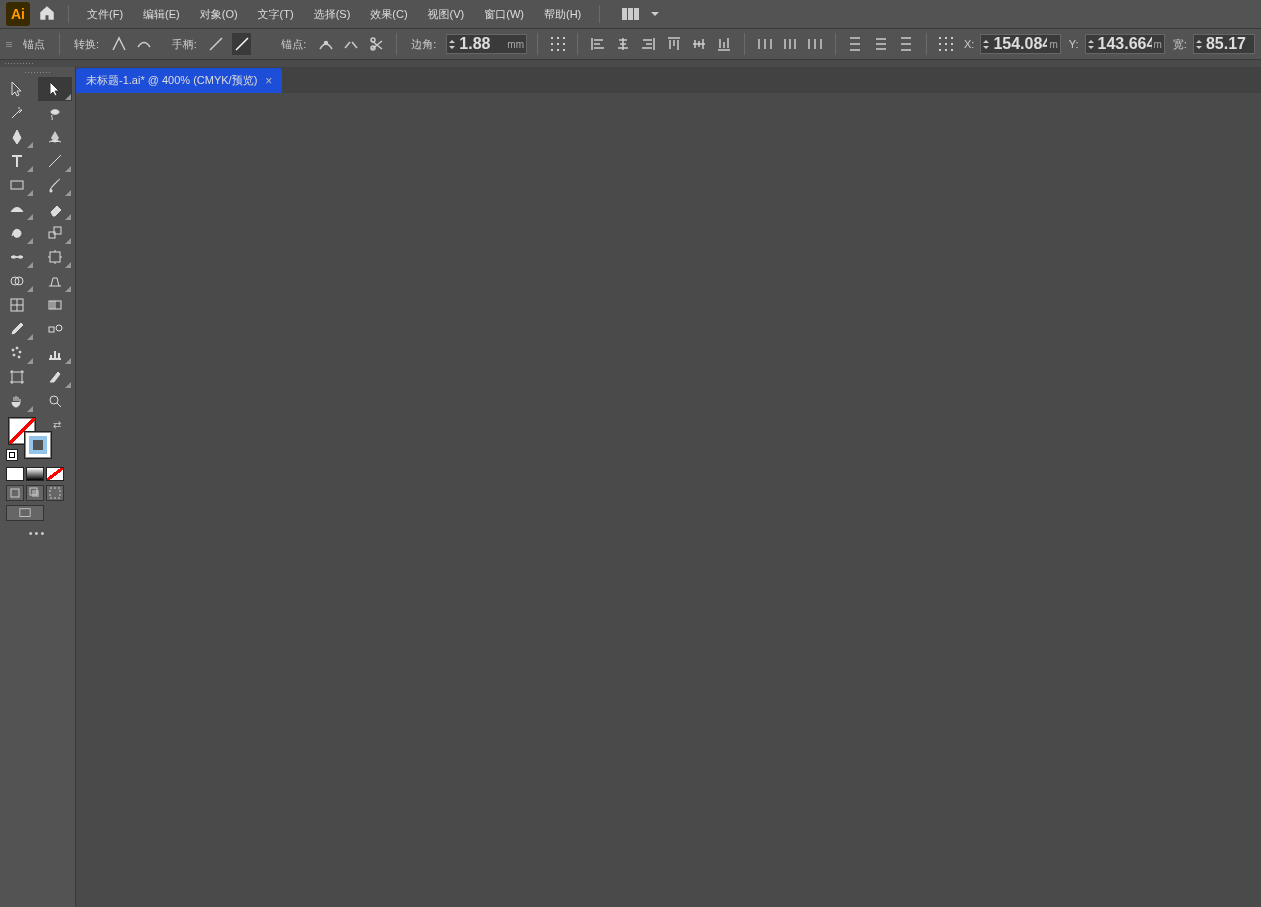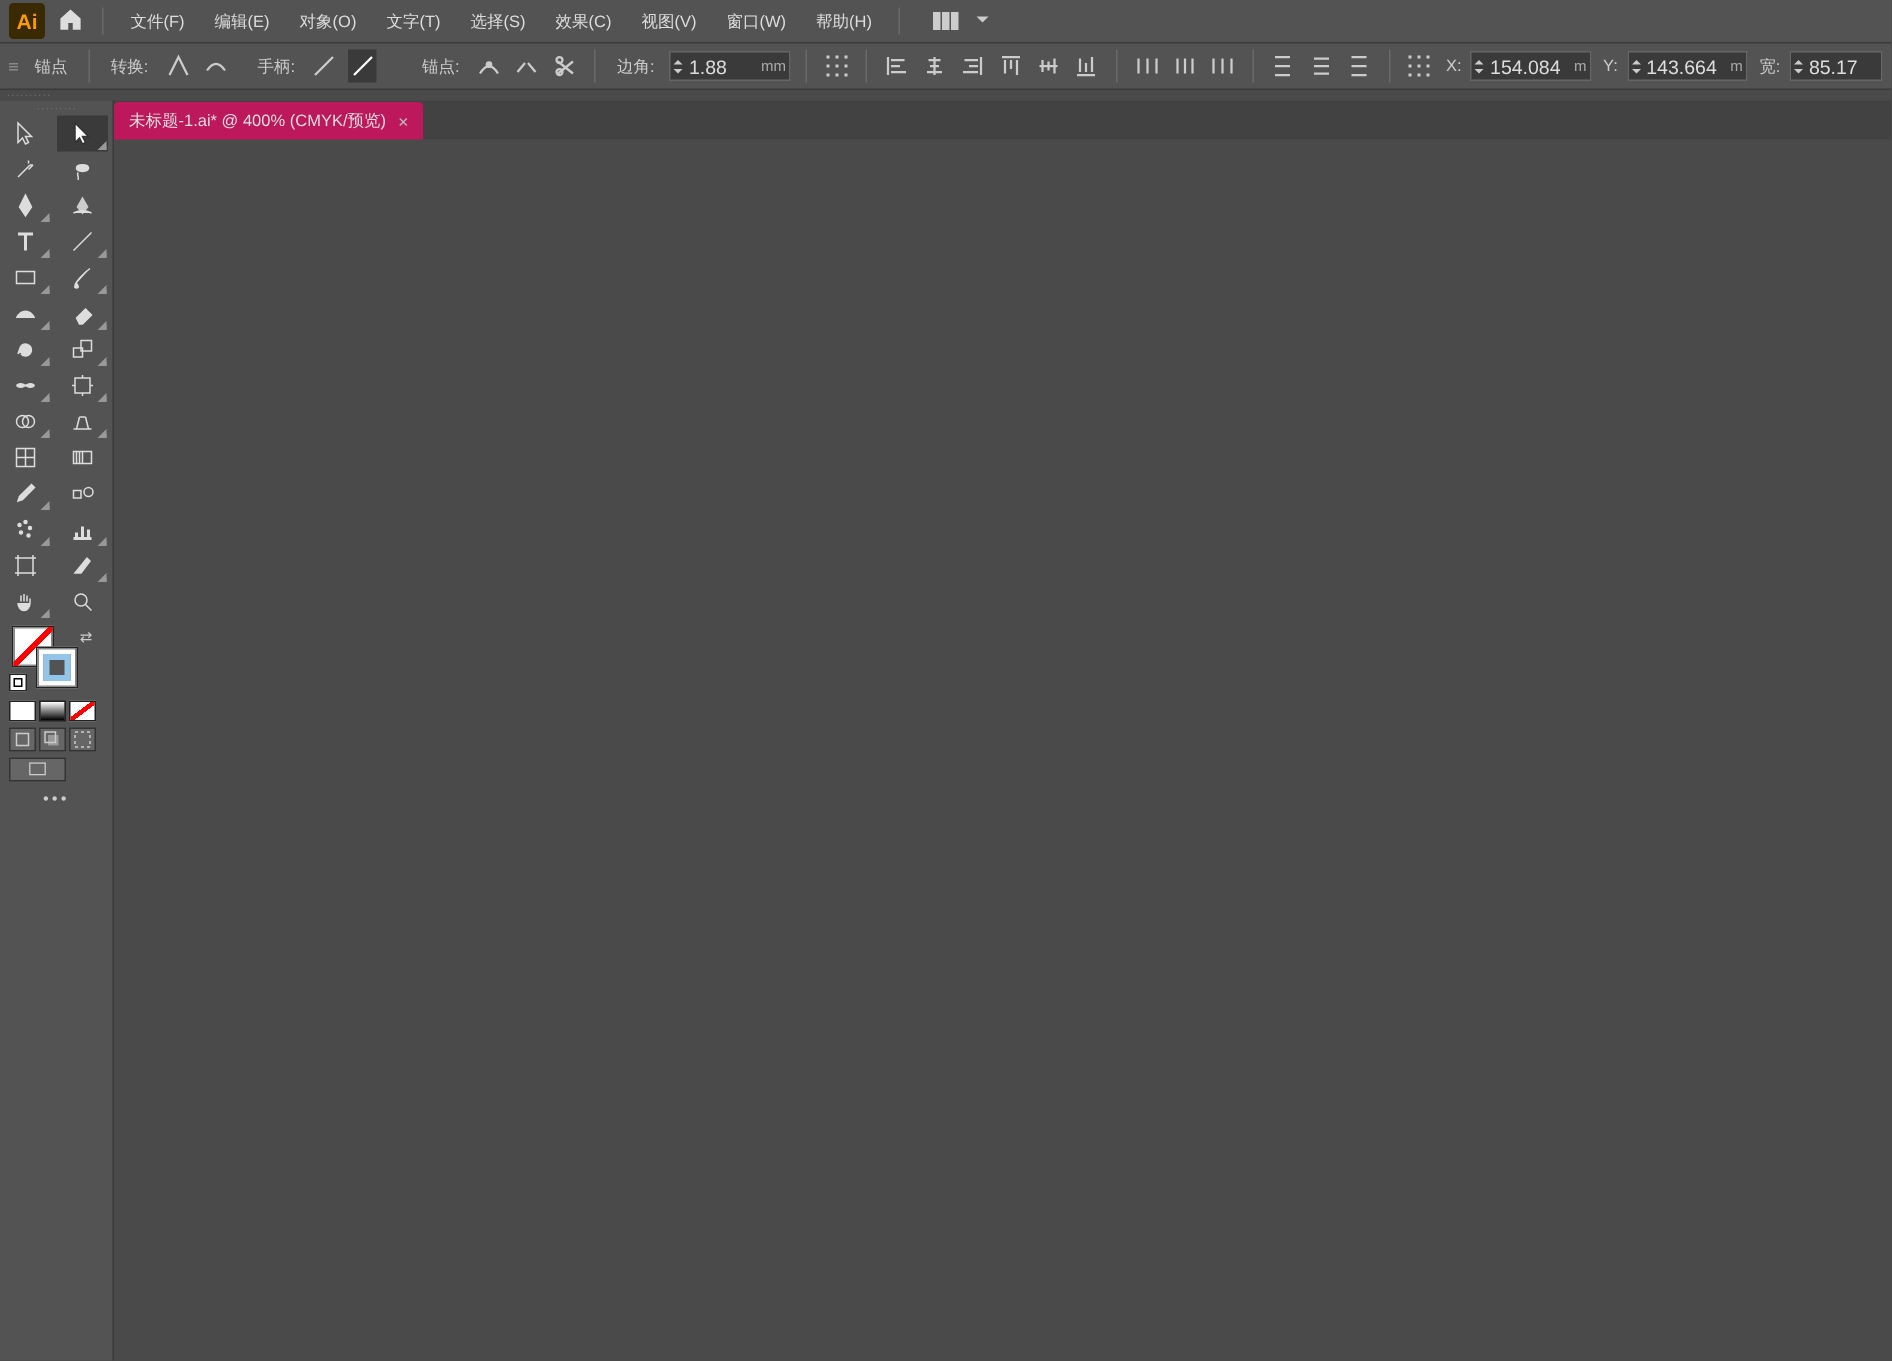--- a/index.html
+++ b/index.html
@@ -90,7 +90,7 @@
   .num-spin .dn::before { border-top-color:#ccc; }
   .num-val {
     background: transparent; border: none; color: #ddd;
-    width: 58px; font-size: 13px; padding: 0 2px;
+    width: 58px; font-size: 16px; padding: 0 2px; font-weight: bold;
   }
   .num-val.sm { width: 50px; }
   .num-unit { color:#aaa; font-size:10px; padding-right:2px; }

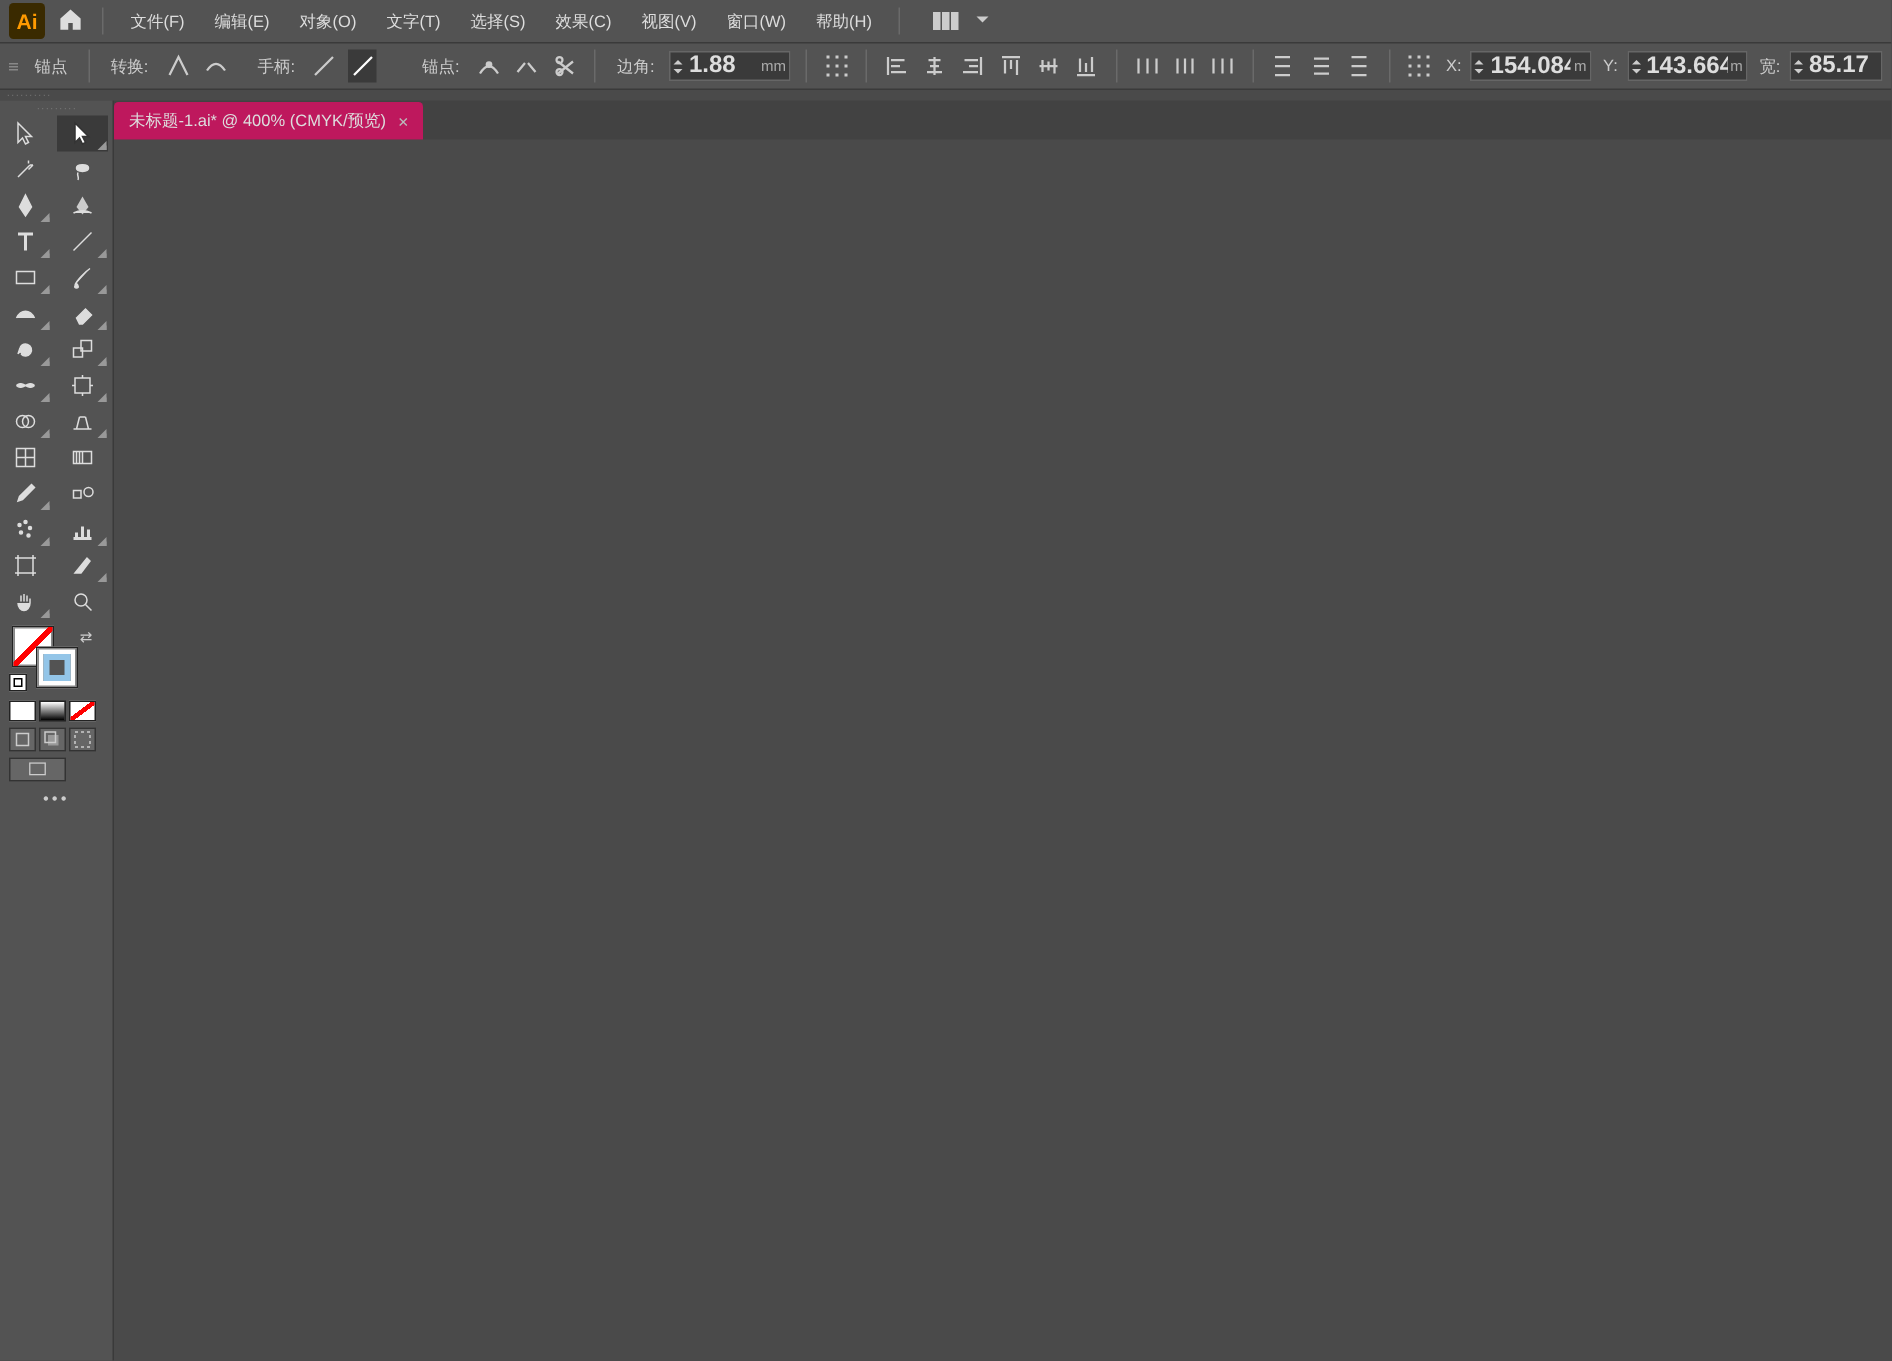--- a/index.html
+++ b/index.html
@@ -119,7 +119,7 @@
     padding-left: 76px;
   }
   .doc-tab {
-    background: #be185d;
+    background: #1d4ed8;
     color: #ddd; font-size: 11px;
     padding: 5px 10px;
     display: flex; align-items: center; gap: 8px;

